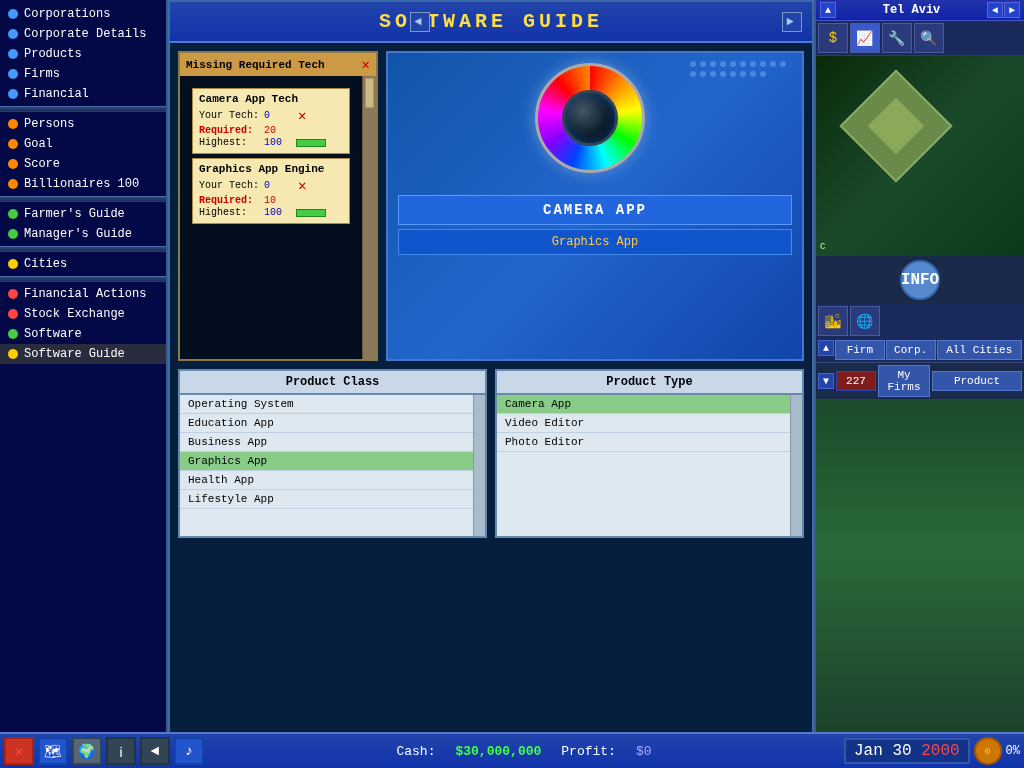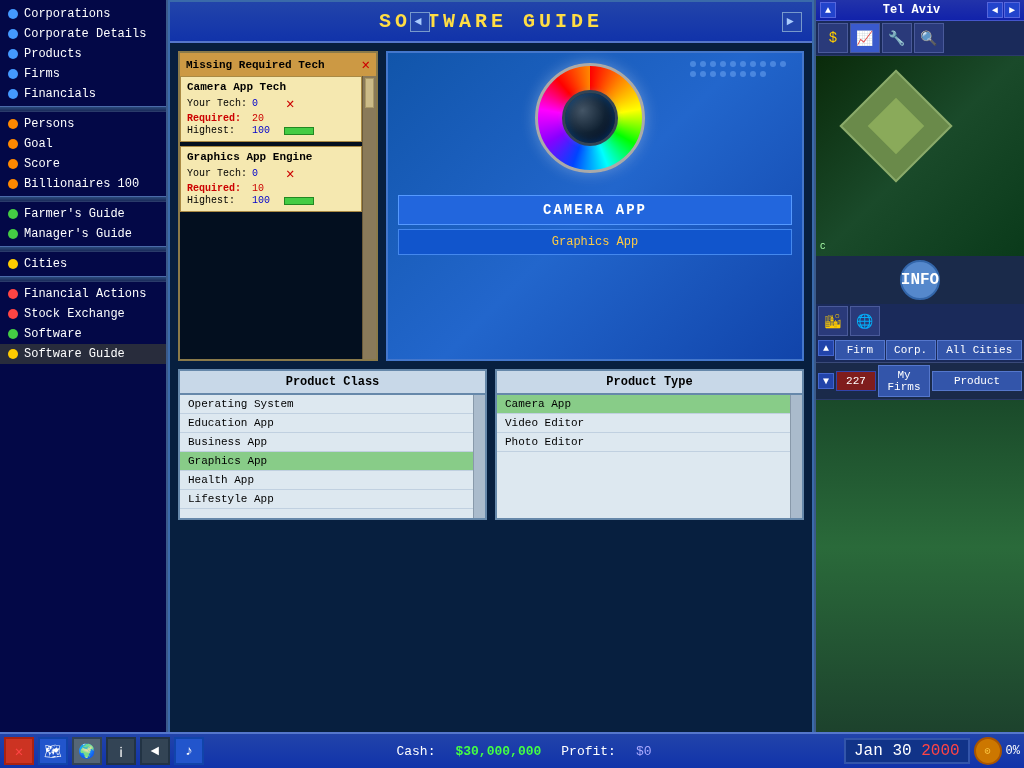--- a/index.html
+++ b/index.html
@@ -608,7 +608,7 @@
     </div>
     <div class="sidebar-item">
       <div class="dot dot-blue"></div>
-      <span>Financials</span>
+      <span>Financial</span>
     </div>
     <div class="sidebar-divider"></div>
 

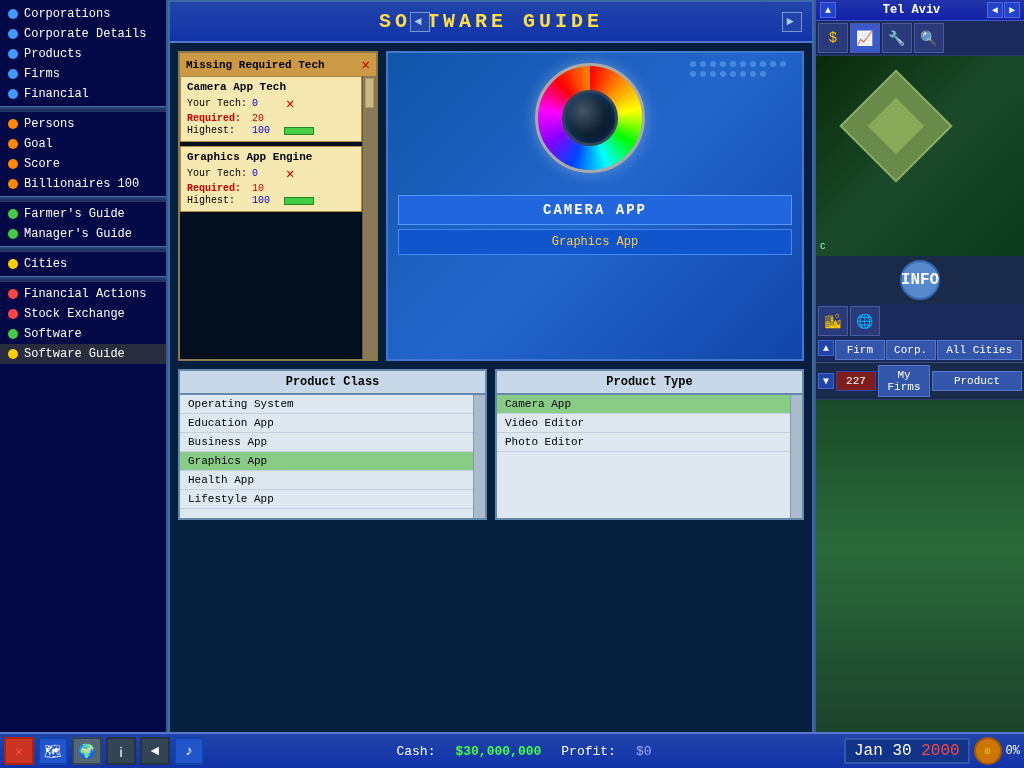--- a/index.html
+++ b/index.html
@@ -150,7 +150,7 @@
     .tech-scroll-area {
       flex: 1;
       overflow-y: auto;
-      padding: 0;
+      padding: 12px;
     }
     .tech-item {
       background: #f5e8b0;

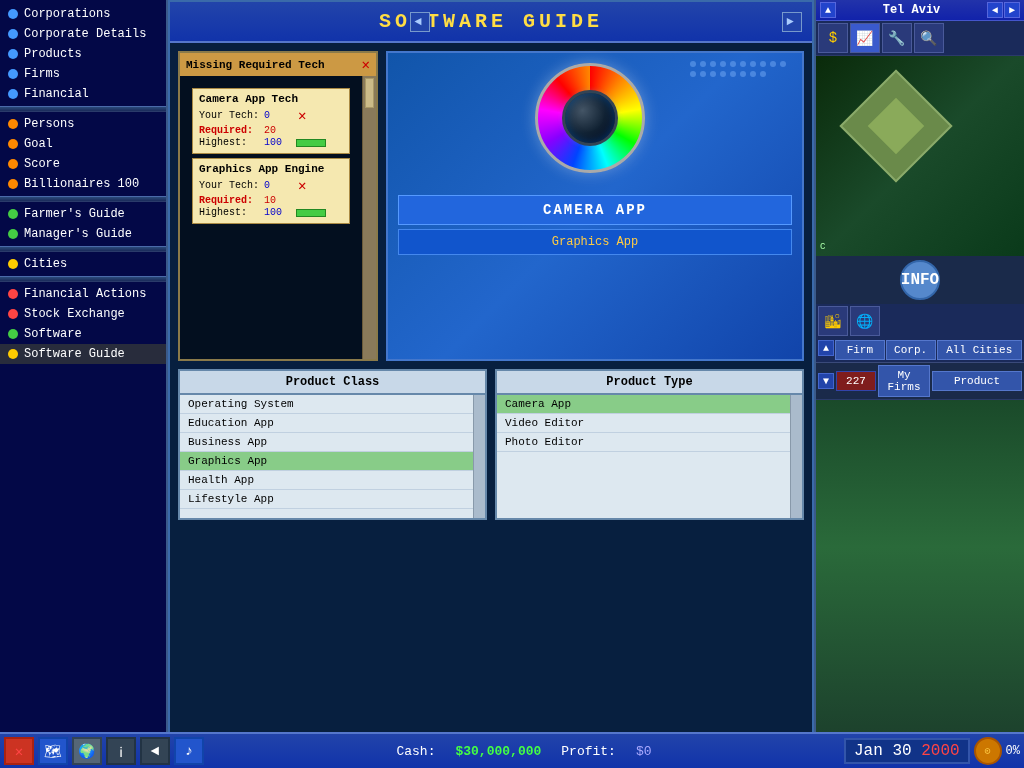--- a/index.html
+++ b/index.html
@@ -284,7 +284,7 @@
     .bottom-row {
       display: flex;
       gap: 8px;
-      height: 151px;
+      height: 169px;
       border-radius: 20px;
     }
 

